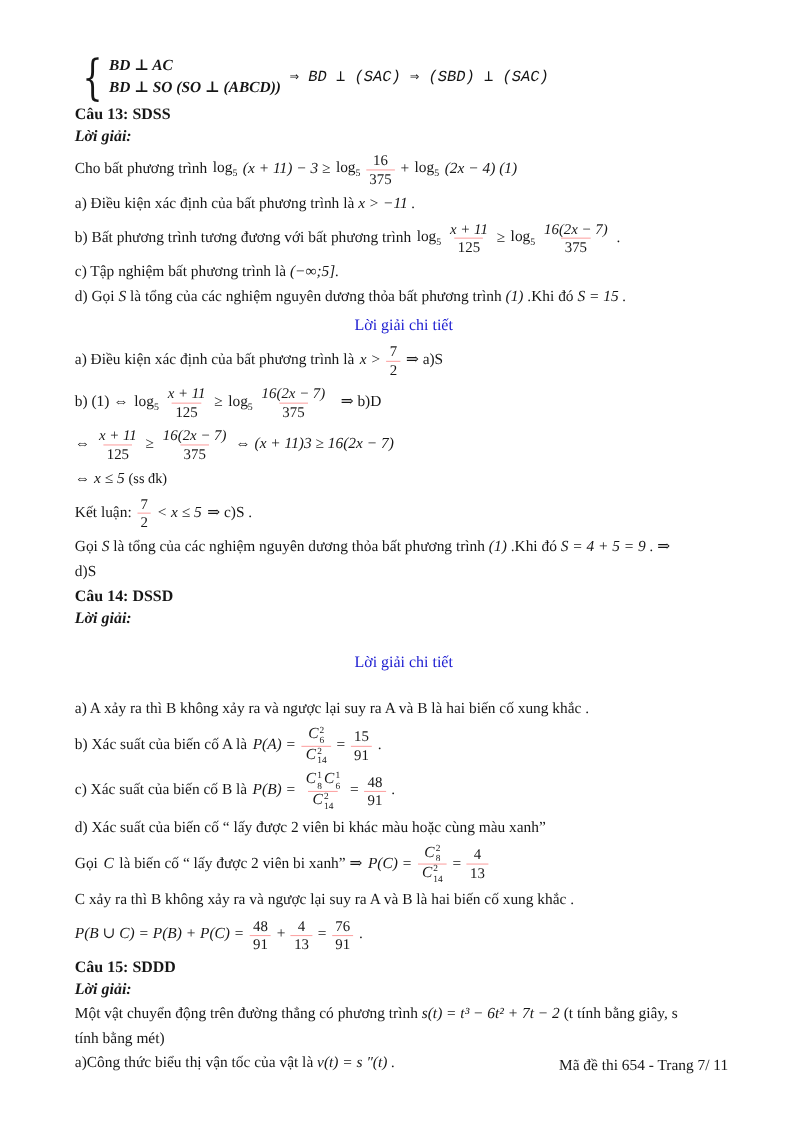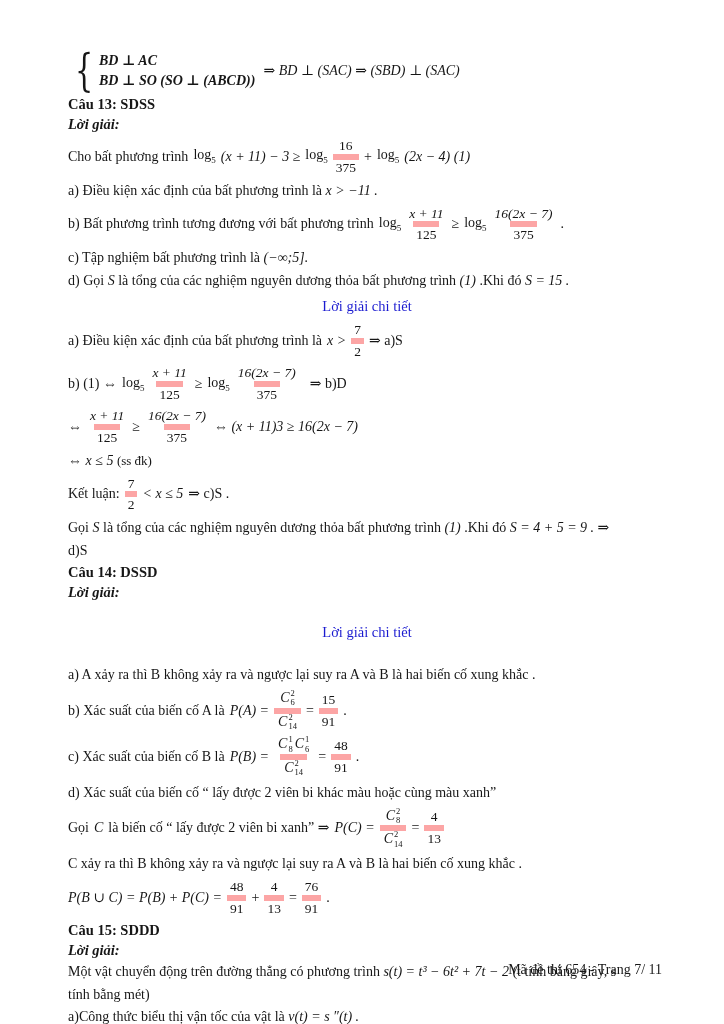--- a/index.html
+++ b/index.html
@@ -29,7 +29,7 @@
   .brace{display:inline-block;font-size:44px;line-height:0.95;font-family:"DejaVu Serif",serif;transform:scaleX(0.65);margin-right:1px;font-weight:400;}
   .sysrows{display:flex;flex-direction:column;gap:3px;}
   .sysrows .row{font-style:italic;font-weight:bold;}
-  .sysconc{font-style:italic;margin-left:8px;}
+  .sysconc{font-style:italic;margin-left:8px;font-family:Liberation Mono, monospace;}
   .note{font-size:13px;}
   .footer{position:absolute;right:62px;top:962px;font-size:14px;color:#161616;}
 </style>

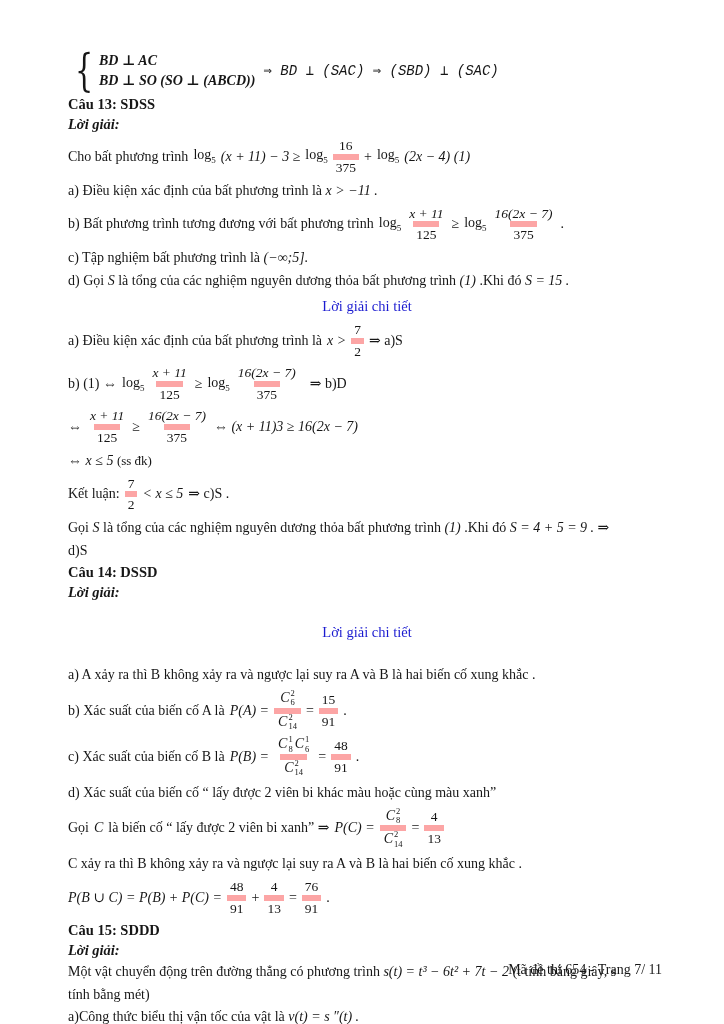--- a/index.html
+++ b/index.html
@@ -21,7 +21,7 @@
   .logg sub{font-size:9px;}
   .frac{display:inline-flex;flex-direction:column;align-items:center;line-height:1.18;font-size:13.5px;vertical-align:middle;}
   .frac .num{padding:0 3px;display:flex;align-items:flex-end;justify-content:center;}
-  .frac .den{border-top:6px solid #fca5a5;padding:0 3px;display:flex;align-items:flex-start;justify-content:center;}
+  .frac .den{border-top:1px solid #fca5a5;padding:0 3px;display:flex;align-items:flex-start;justify-content:center;}
   .csym{display:inline-flex;align-items:flex-start;margin:0 1px;}
   .cb{font-style:italic;font-size:14px;line-height:1.1;}
   .css{display:inline-flex;flex-direction:column;font-size:8.5px;line-height:1.1;margin-left:1px;margin-top:-1px;font-style:normal;}

